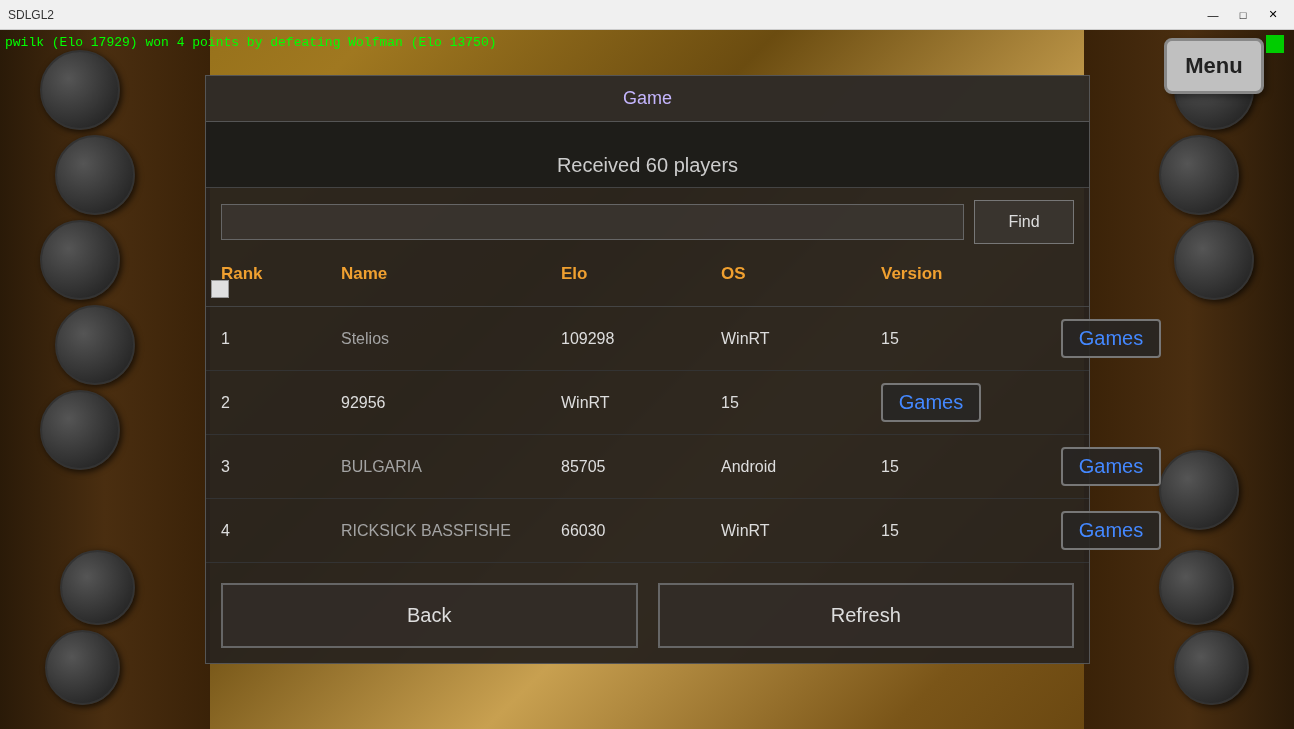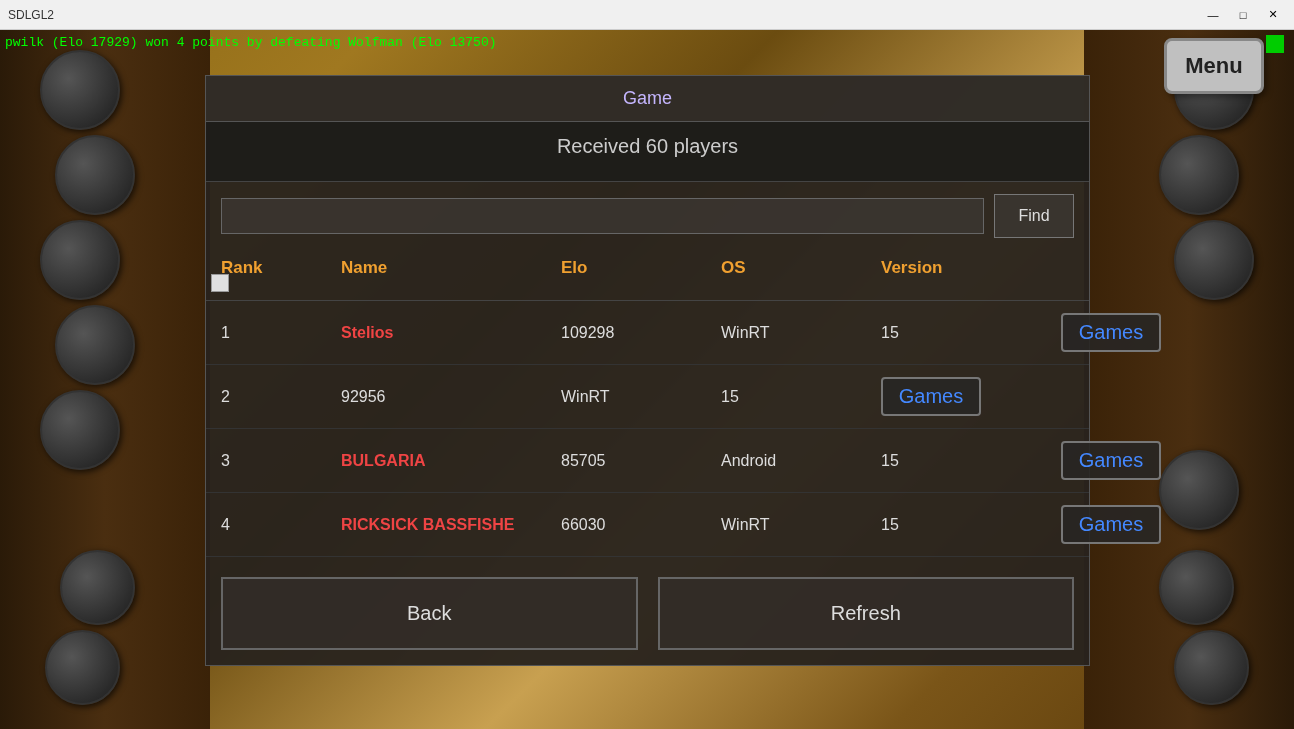--- a/index.html
+++ b/index.html
@@ -163,7 +163,7 @@
       font-family: Arial, sans-serif;
       font-size: 20px;
       text-align: center;
-      margin-top: 3px;
+      margin-top: 22px;
     }
 
     

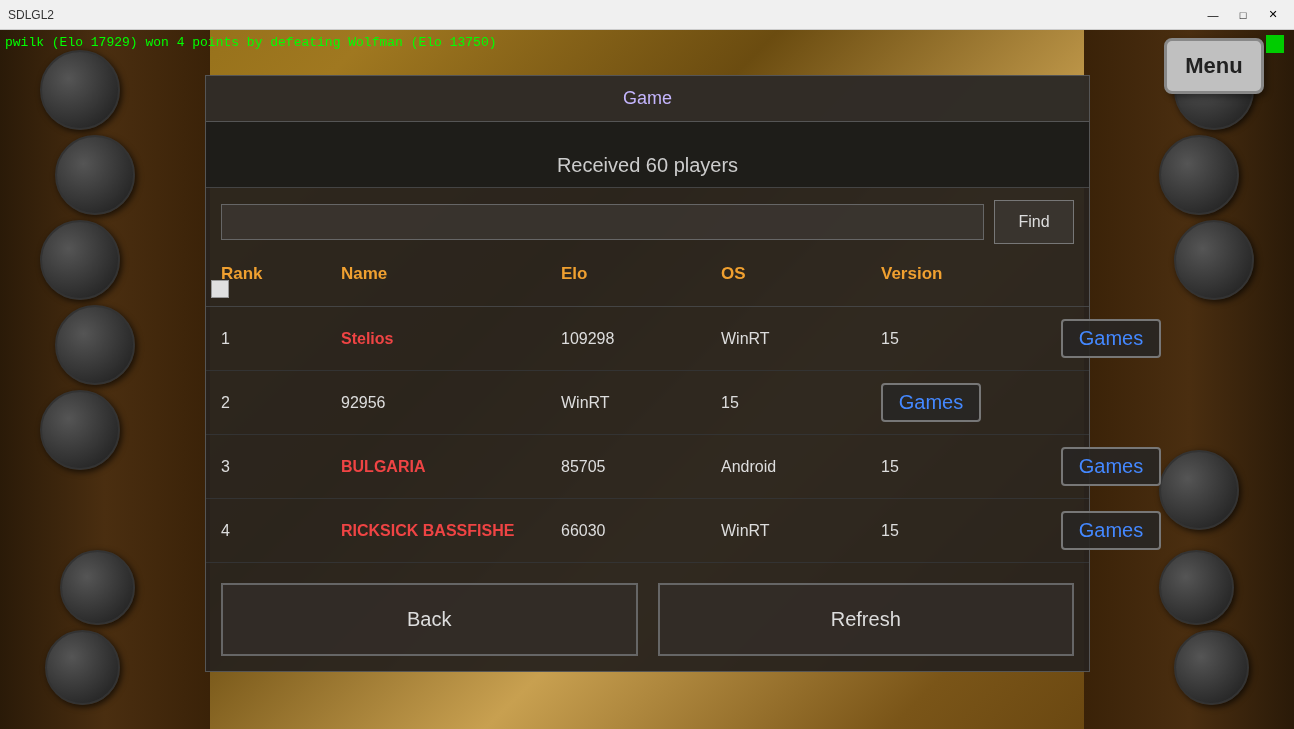--- a/index.html
+++ b/index.html
@@ -185,7 +185,7 @@
     }
 
     .find-btn {
-      width: 80px;
+      width: 100px;
       height: 44px;
       background: rgba(60, 55, 50, 0.8);
       border: 1px solid #777;

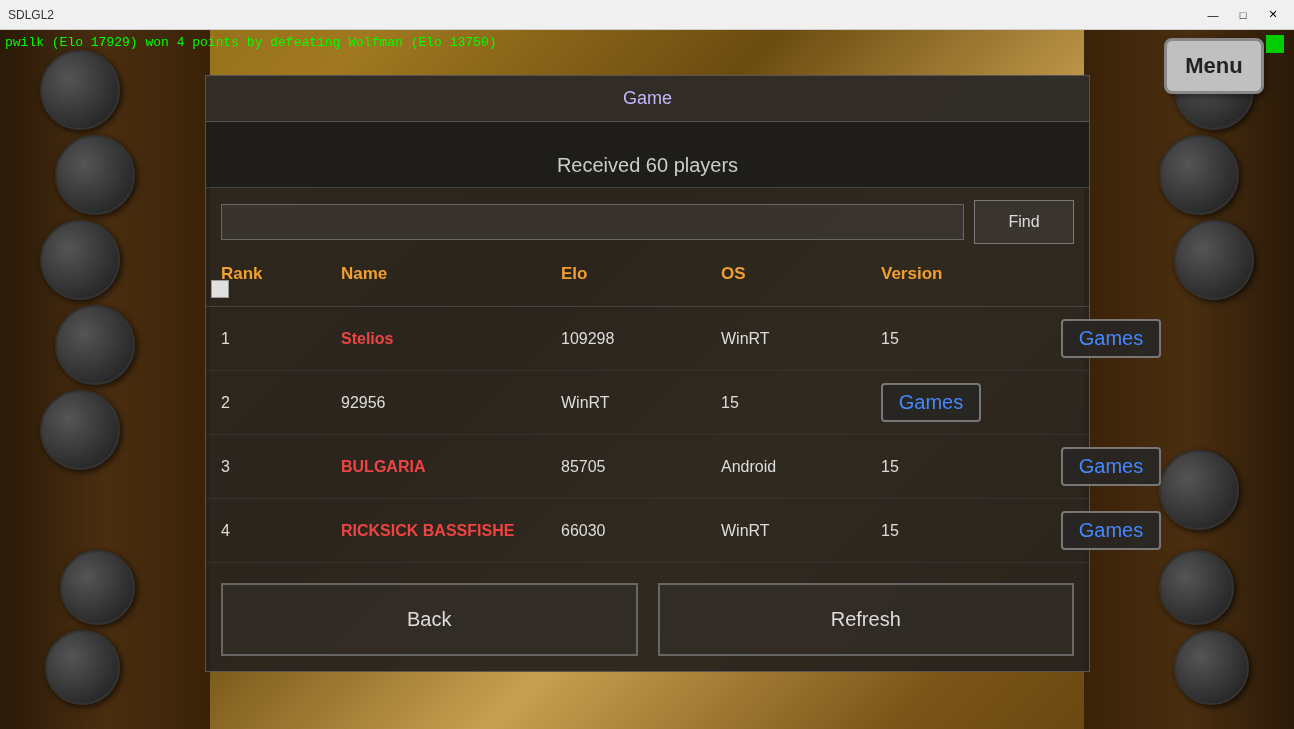--- a/index.html
+++ b/index.html
@@ -246,8 +246,8 @@
     }
 
     .cell-name {
-      color: #ef4444;
-      font-weight: bold;
+      color: #a3a3a3;
+      font-weight: normal;
     }
 
     .games-btn {

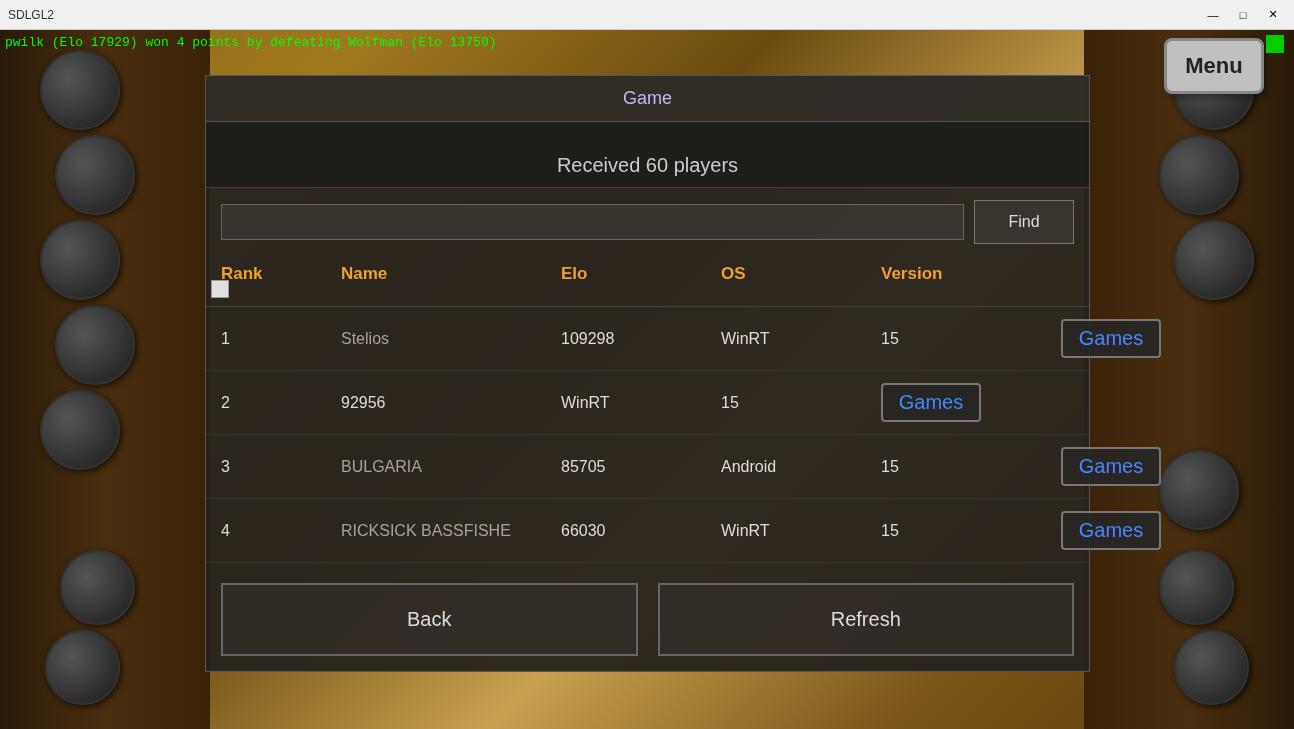--- a/index.html
+++ b/index.html
@@ -273,7 +273,7 @@
     }
 
     .bottom-btn {
-      height: 73px;
+      height: 65px;
       background: rgba(50, 45, 40, 0.85);
       border: 2px solid #666;
       color: #ddd;

